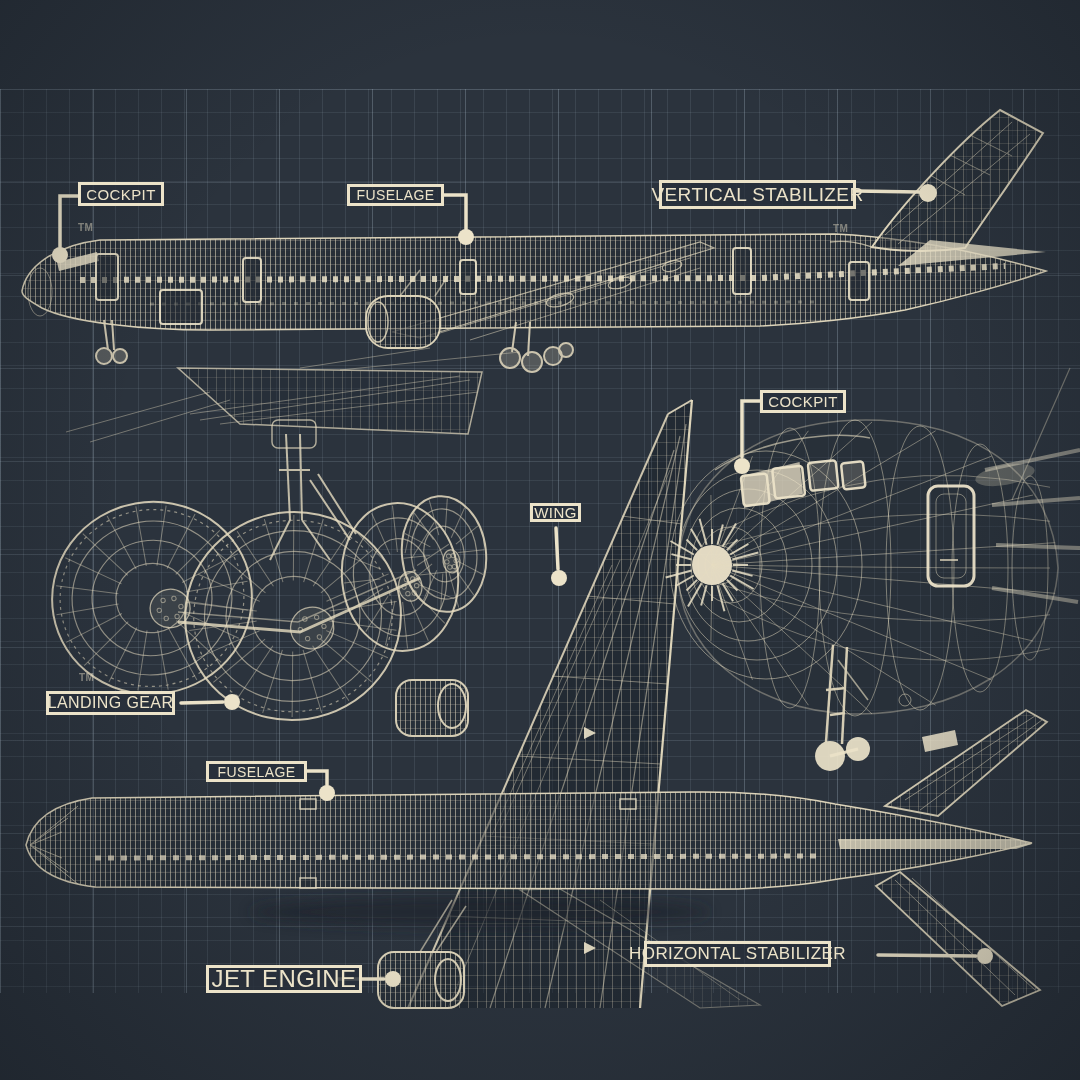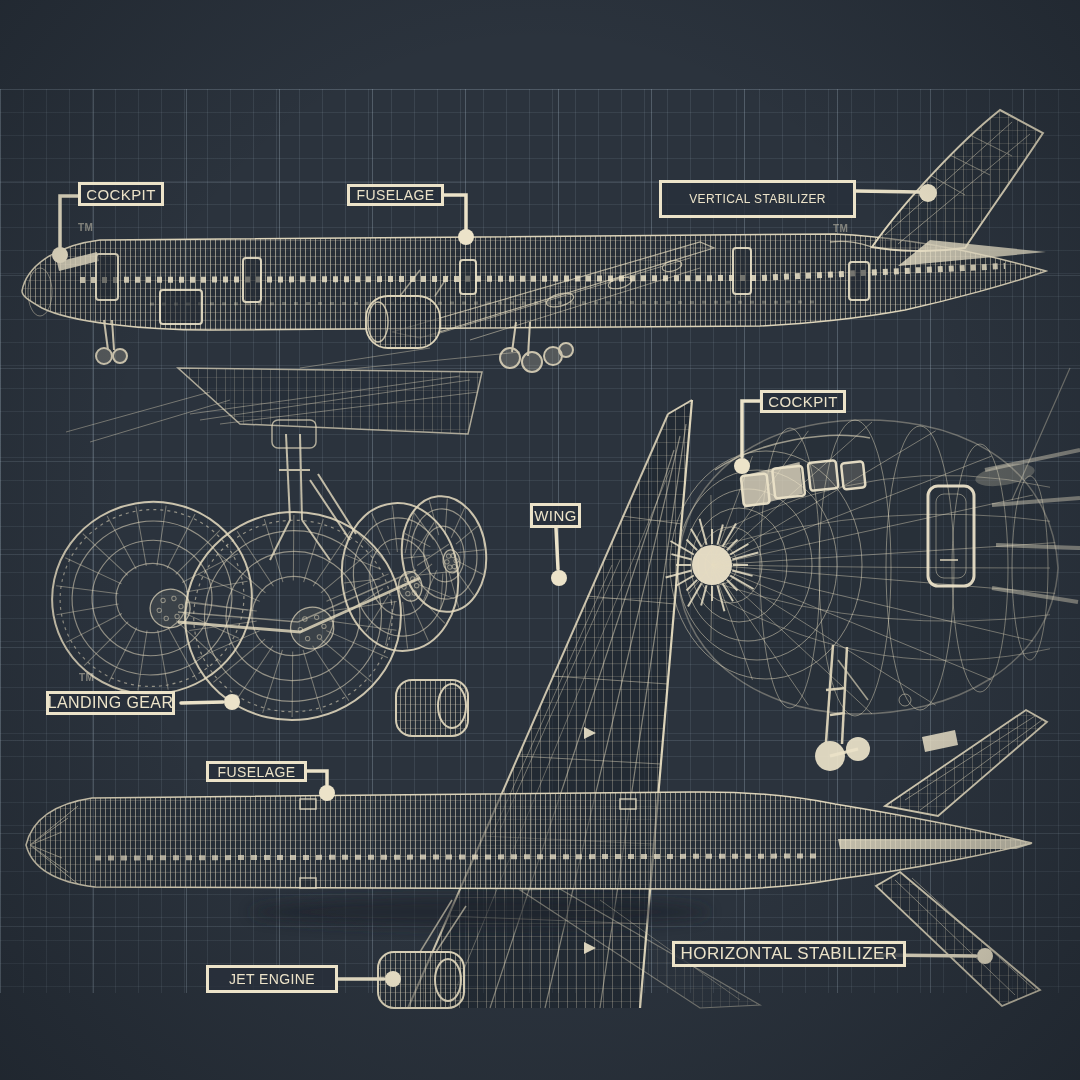--- a/index.html
+++ b/index.html
@@ -515,7 +515,7 @@
 
   <div class="lbl" style="left:78px;top:182px;width:86px;height:24px;font-size:15px;">COCKPIT</div>
   <div class="lbl" style="left:347px;top:184px;width:97px;height:22px;font-size:14px;">FUSELAGE</div>
-  <div class="lbl" style="left:659px;top:180px;width:197px;height:38px;font-size:12px;">VERTICAL STABILIZER</div>
+  <div class="lbl" style="left:659px;top:180px;width:197px;height:29px;font-size:19px;">VERTICAL STABILIZER</div>
   <div class="lbl" style="left:530px;top:503px;width:51px;height:25px;font-size:15px;">WING</div>
   <div class="lbl" style="left:760px;top:390px;width:86px;height:23px;font-size:15px;">COCKPIT</div>
   <div class="lbl" style="left:46px;top:691px;width:129px;height:24px;font-size:16px;">LANDING GEAR</div>

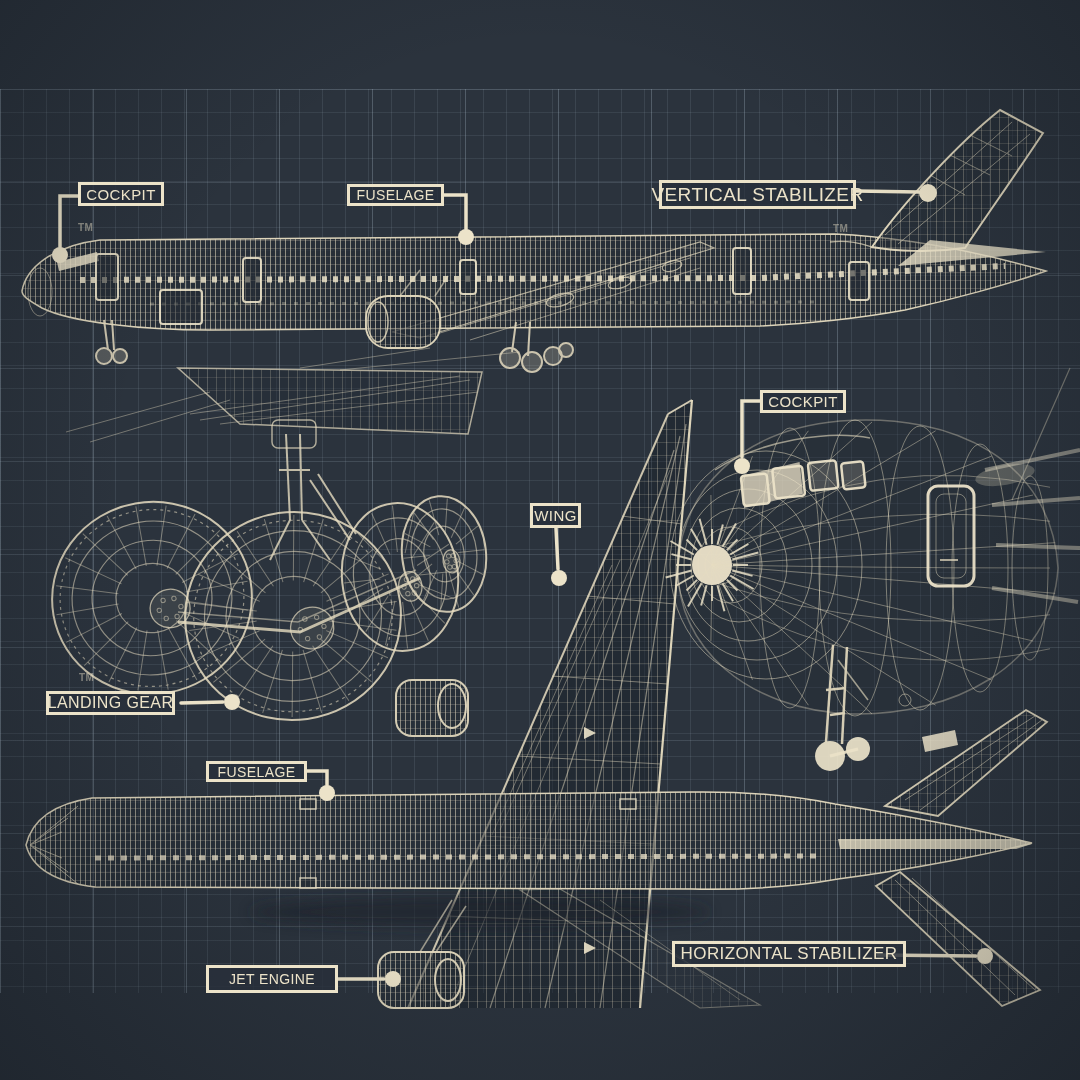--- a/index.html
+++ b/index.html
@@ -516,7 +516,7 @@
   <div class="lbl" style="left:78px;top:182px;width:86px;height:24px;font-size:15px;">COCKPIT</div>
   <div class="lbl" style="left:347px;top:184px;width:97px;height:22px;font-size:14px;">FUSELAGE</div>
   <div class="lbl" style="left:659px;top:180px;width:197px;height:29px;font-size:19px;">VERTICAL STABILIZER</div>
-  <div class="lbl" style="left:530px;top:503px;width:51px;height:25px;font-size:15px;">WING</div>
+  <div class="lbl" style="left:530px;top:503px;width:51px;height:19px;font-size:15px;">WING</div>
   <div class="lbl" style="left:760px;top:390px;width:86px;height:23px;font-size:15px;">COCKPIT</div>
   <div class="lbl" style="left:46px;top:691px;width:129px;height:24px;font-size:16px;">LANDING GEAR</div>
   <div class="lbl" style="left:206px;top:761px;width:101px;height:21px;font-size:14px;">FUSELAGE</div>

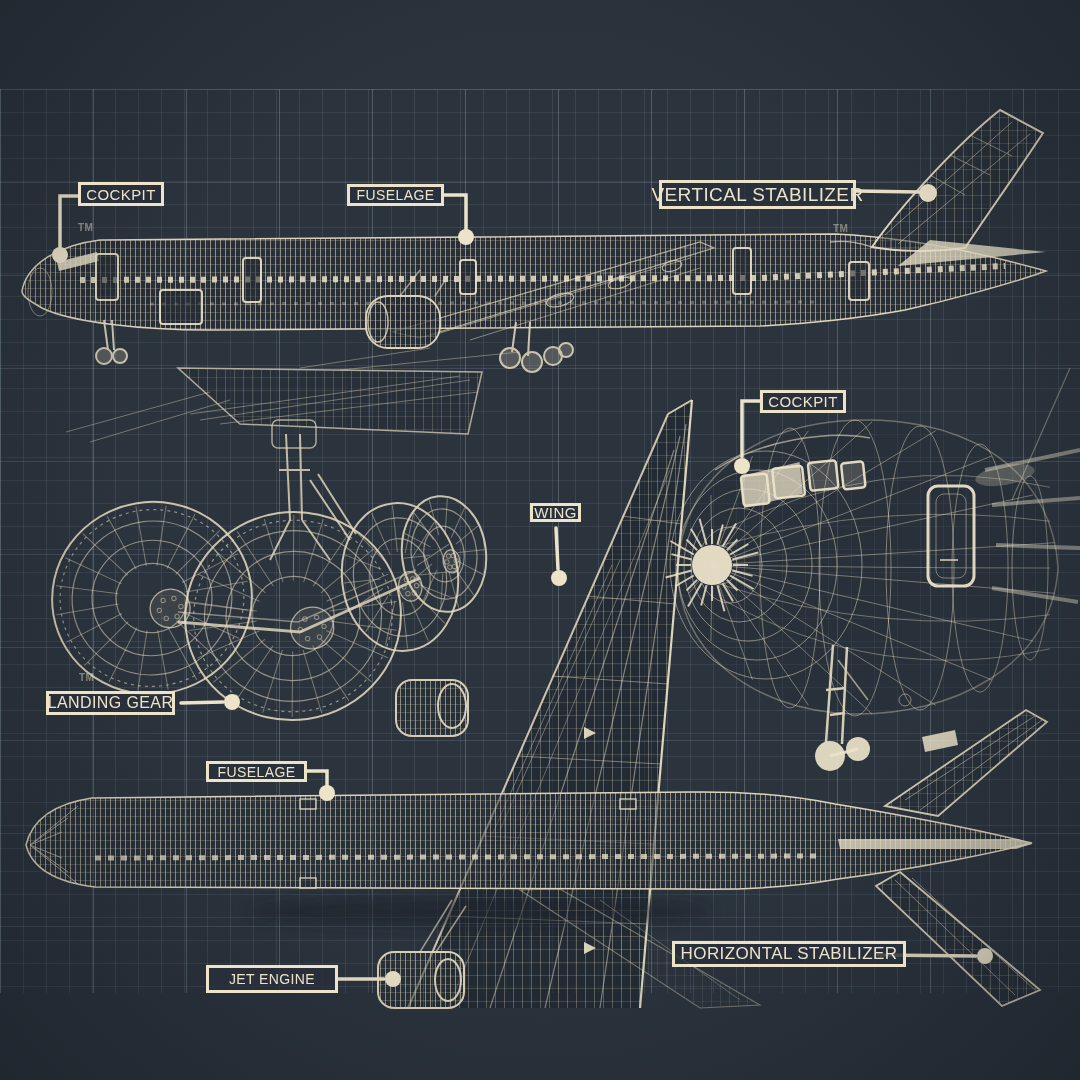--- a/index.html
+++ b/index.html
@@ -521,7 +521,7 @@
   <div class="lbl" style="left:46px;top:691px;width:129px;height:24px;font-size:16px;">LANDING GEAR</div>
   <div class="lbl" style="left:206px;top:761px;width:101px;height:21px;font-size:14px;">FUSELAGE</div>
   <div class="lbl" style="left:206px;top:965px;width:132px;height:28px;font-size:14px;text-align:center;">JET ENGINE</div>
-  <div class="lbl" style="left:644px;top:941px;width:234px;height:26px;font-size:17px;margin-left:28px;">HORIZONTAL STABILIZER</div>
+  <div class="lbl" style="left:644px;top:941px;width:187px;height:26px;font-size:17px;">HORIZONTAL STABILIZER</div>
 
   <span class="tm" style="left:78px;top:222px;">TM</span>
   <span class="tm" style="left:833px;top:223px;">TM</span>

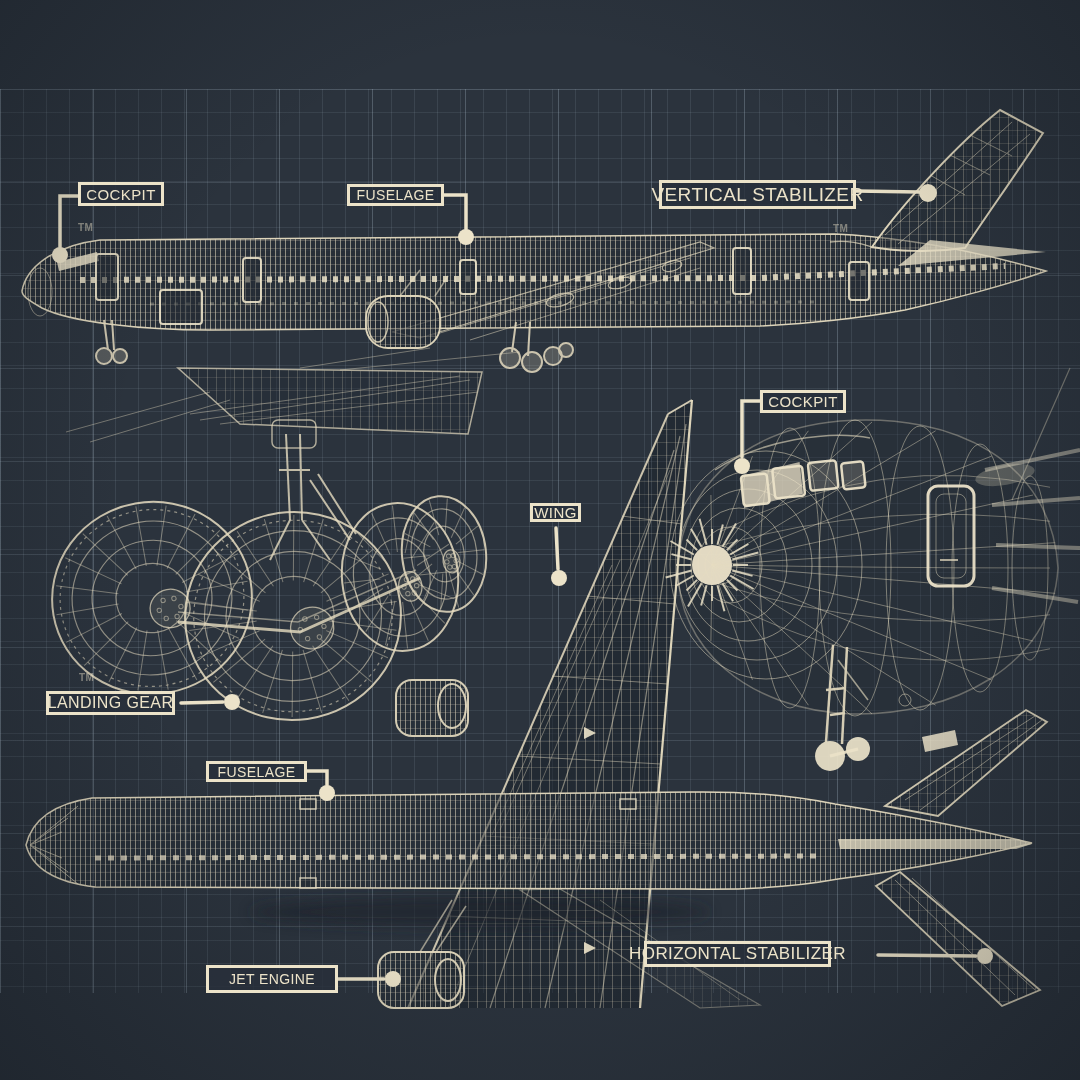--- a/index.html
+++ b/index.html
@@ -520,7 +520,7 @@
   <div class="lbl" style="left:760px;top:390px;width:86px;height:23px;font-size:15px;">COCKPIT</div>
   <div class="lbl" style="left:46px;top:691px;width:129px;height:24px;font-size:16px;">LANDING GEAR</div>
   <div class="lbl" style="left:206px;top:761px;width:101px;height:21px;font-size:14px;">FUSELAGE</div>
-  <div class="lbl" style="left:206px;top:965px;width:132px;height:28px;font-size:14px;text-align:center;">JET ENGINE</div>
+  <div class="lbl" style="left:206px;top:965px;width:156px;height:28px;font-size:24px;text-align:center;">JET ENGINE</div>
   <div class="lbl" style="left:644px;top:941px;width:187px;height:26px;font-size:17px;">HORIZONTAL STABILIZER</div>
 
   <span class="tm" style="left:78px;top:222px;">TM</span>

